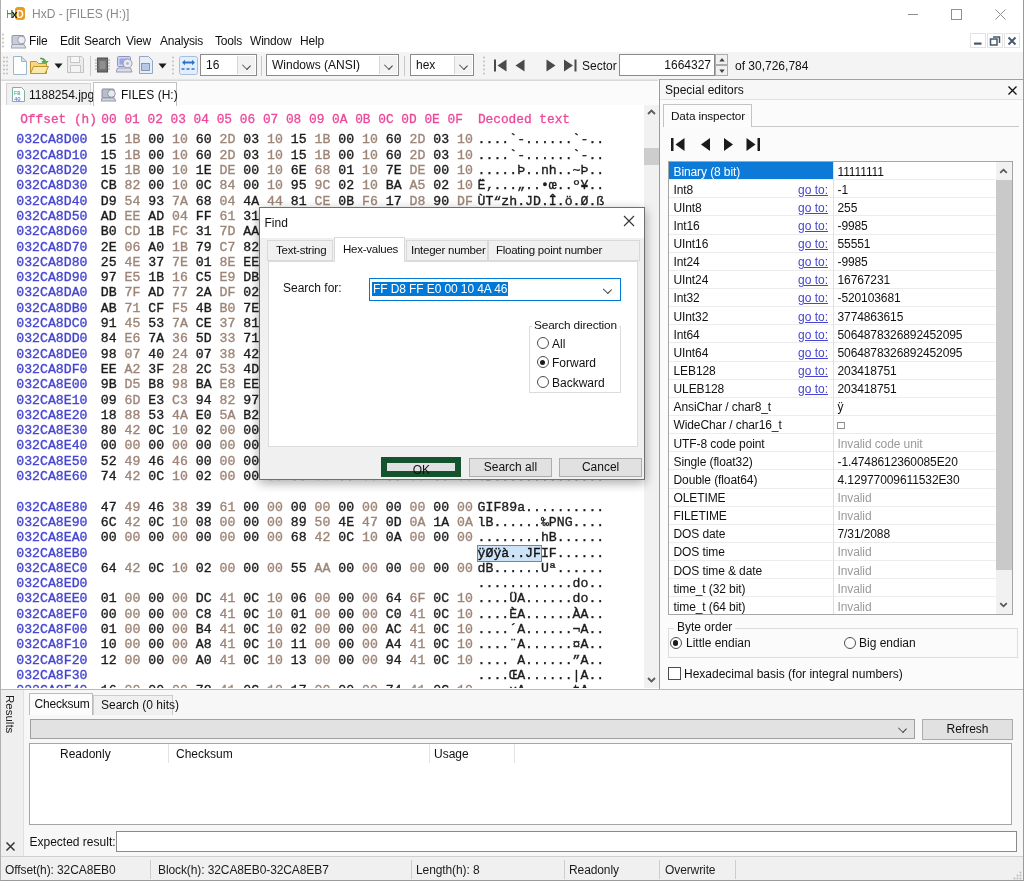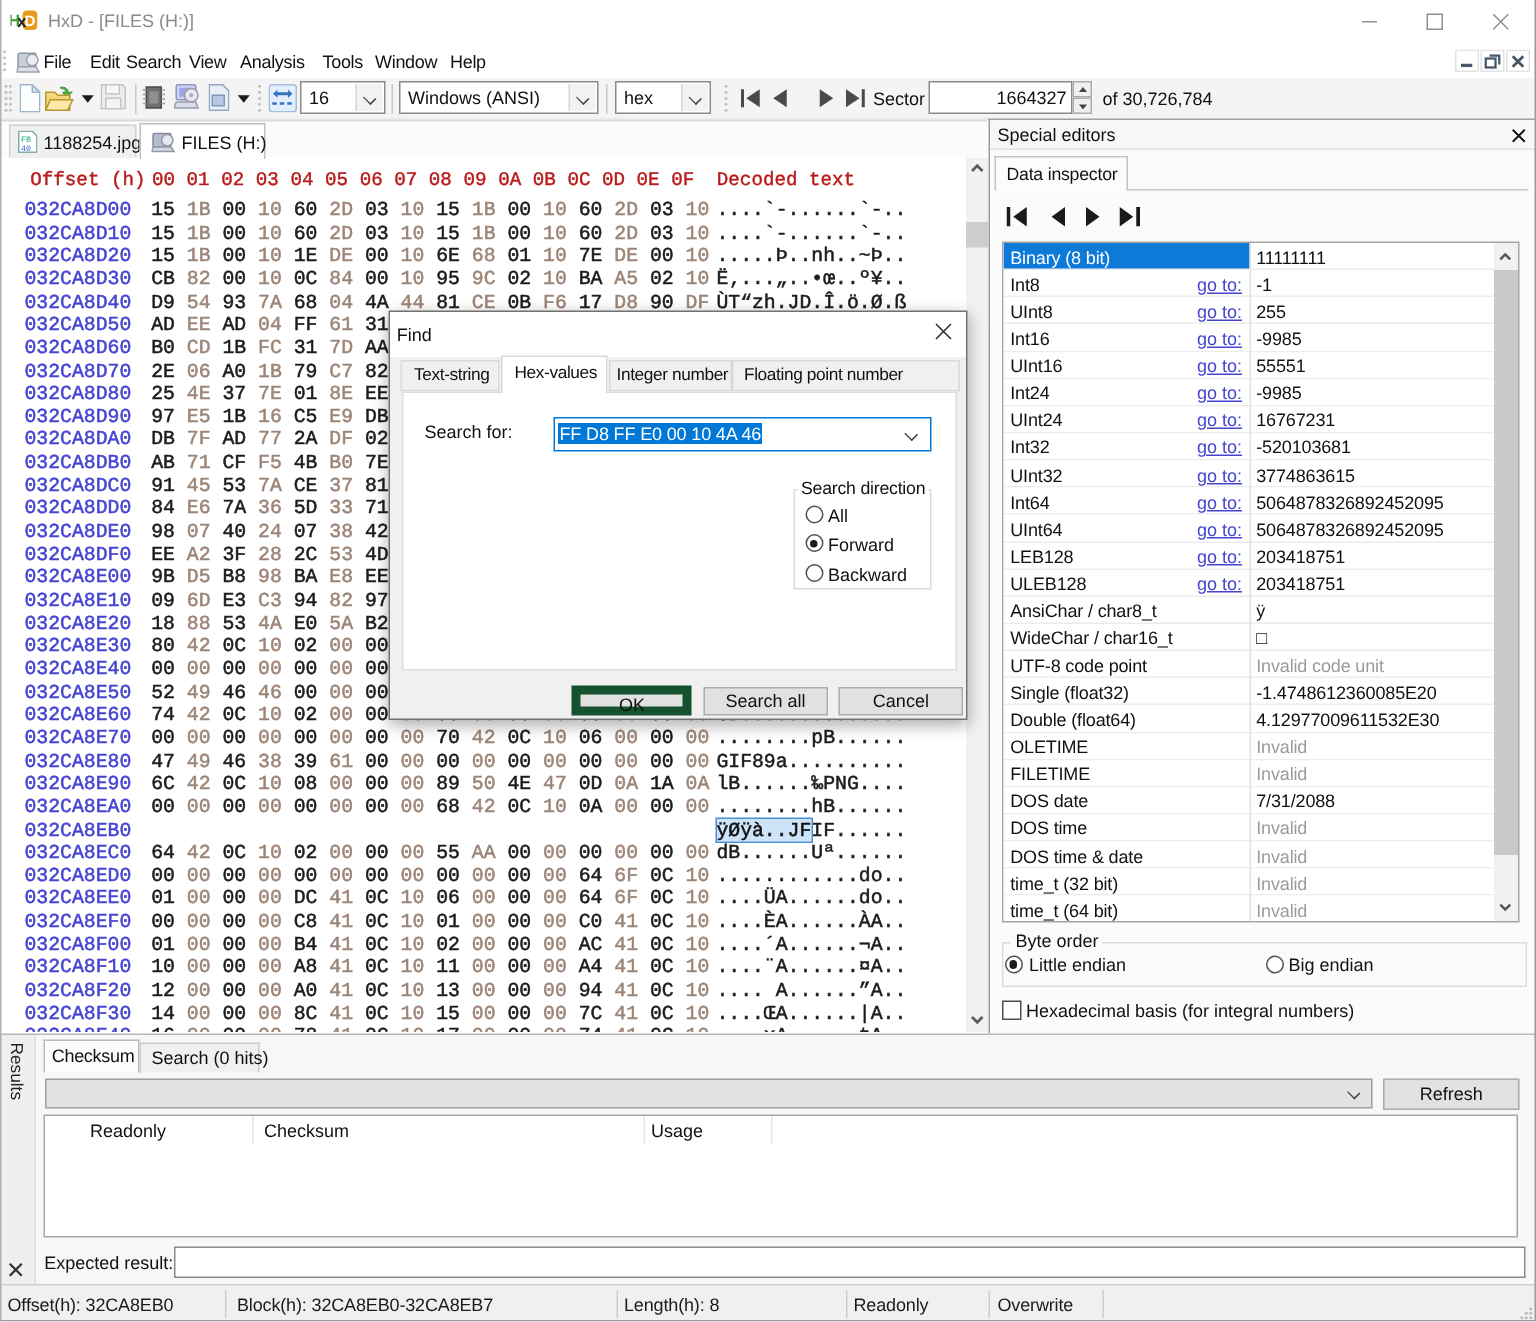--- a/index.html
+++ b/index.html
@@ -32,7 +32,7 @@
 .dc { color:#1c1c1c; }
 .hsel { background:#1b74d2; color:#fff; }
 .dsel { background:#cde4f8; outline:1px solid #4a90d4; color:#111; }
-#hexhdr { position:absolute; top:6.9px; left:0; width:658px; height:16px; color:#b91c1c;padding-left:12px; }
+#hexhdr { position:absolute; top:6.9px; left:0; width:658px; height:16px; color:#ec4899;padding-left:12px; }
 #hexhdr span { position:absolute; font:12.8px/15px "Liberation Mono", monospace; white-space:pre; -webkit-text-stroke:0.3px currentColor; }
 #hsb { position:absolute; left:643px; top:0; width:15px; height:584px; background:#f1f1f1; }
 #hsb .thumb { position:absolute; left:0; top:43px; width:15px; height:17px; background:#cdcdcd; }

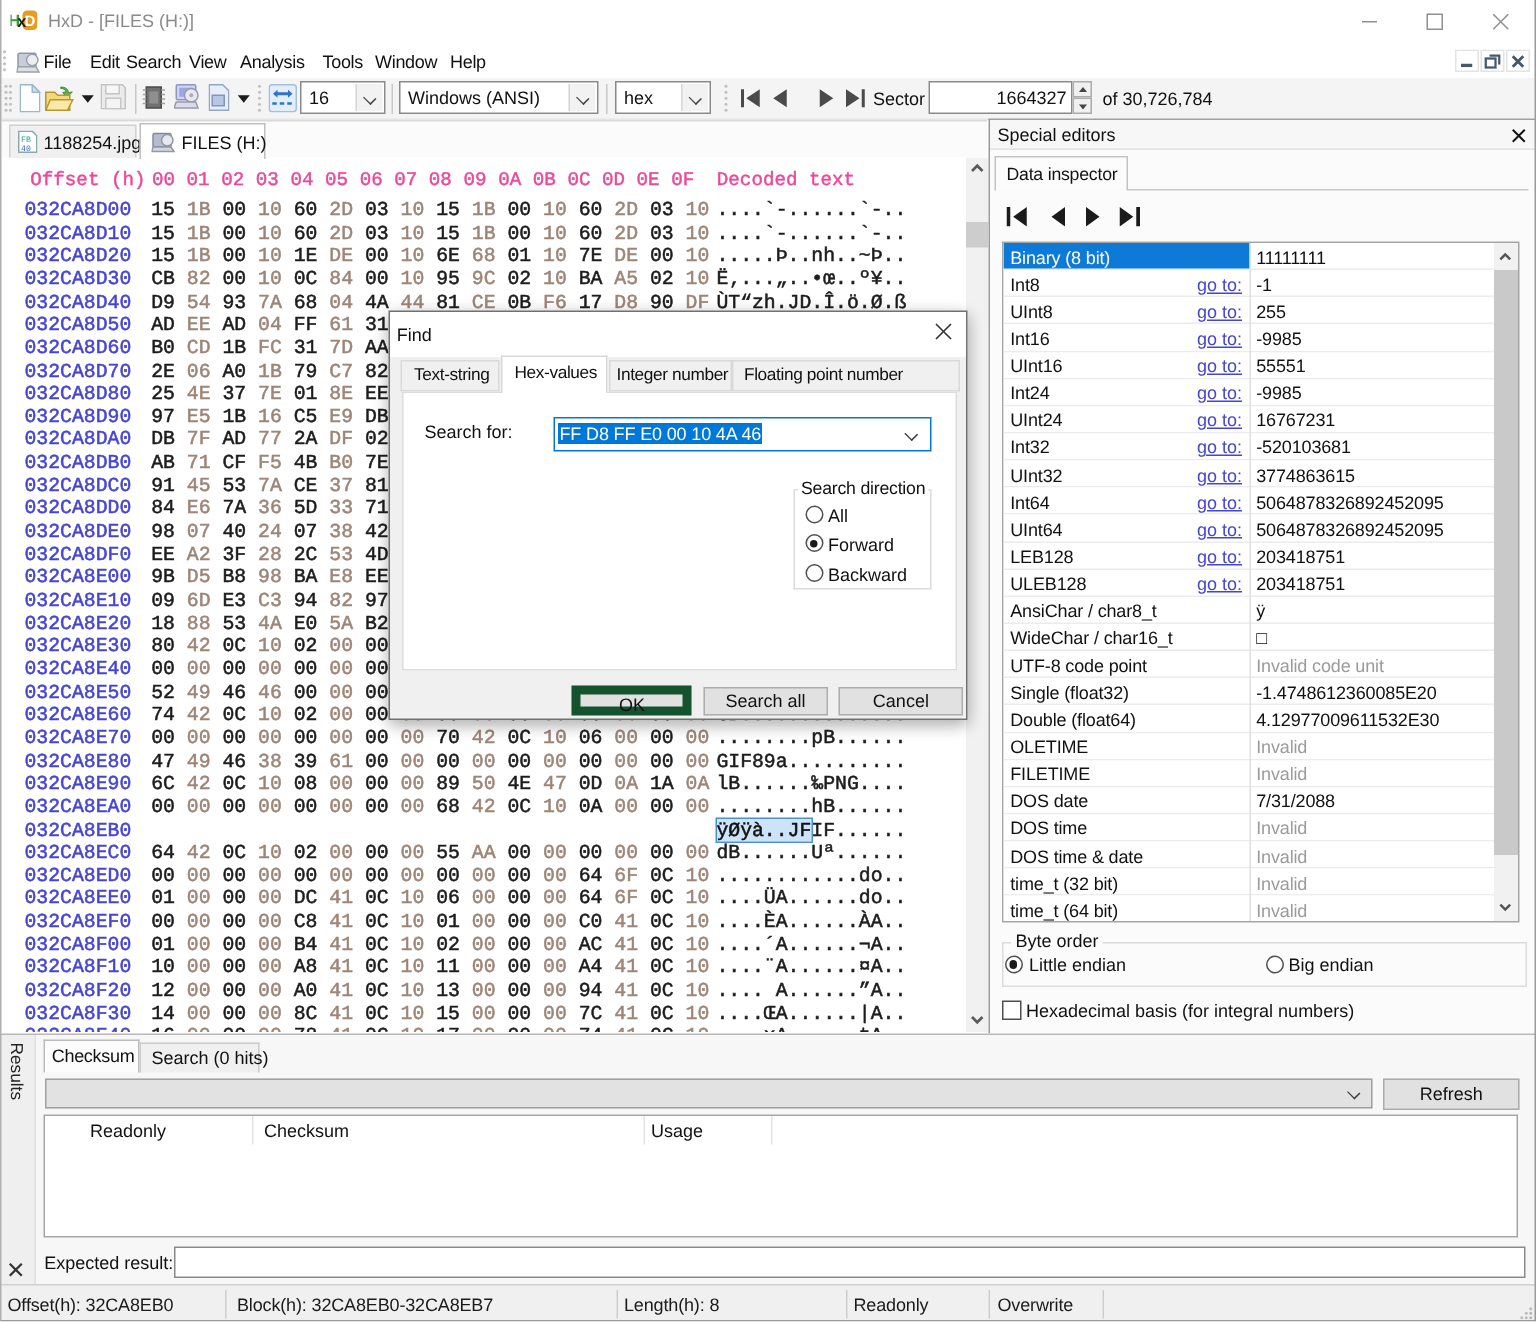--- a/index.html
+++ b/index.html
@@ -425,11 +425,6 @@
       <span class="off" style="left:15.3px">032CA8E60</span>
       <span class="hx" style="left:99.8px"><i class="hd">74 </i><i class="hl">42 </i><i class="hd">0C </i><i class="hl">10 </i><i class="hd">02 </i><i class="hl">00 </i><i class="hd">00 </i><i class="hl">00 </i><i class="hd">00 </i><i class="hl">00 </i><i class="hd">00 </i><i class="hl">00 </i><i class="hd">00 </i><i class="hl">00 </i><i class="hd">00 </i><i class="hl">00</i></span>
       <span class="dc" style="left:476.6px">tB..............</span>
-    </div>
-<div class="hrow" style="top:379.3px">
-      <span class="off" style="left:15.3px">032CA8E70</span>
-      <span class="hx" style="left:99.8px"><i class="hd">00 </i><i class="hl">00 </i><i class="hd">00 </i><i class="hl">00 </i><i class="hd">00 </i><i class="hl">00 </i><i class="hd">00 </i><i class="hl">00 </i><i class="hd">70 </i><i class="hl">42 </i><i class="hd">0C </i><i class="hl">10 </i><i class="hd">06 </i><i class="hl">00 </i><i class="hd">00 </i><i class="hl">00</i></span>
-      <span class="dc" style="left:476.6px">........pB......</span>
     </div>
 <div class="hrow" style="top:394.6px">
       <span class="off" style="left:15.3px">032CA8E80</span>

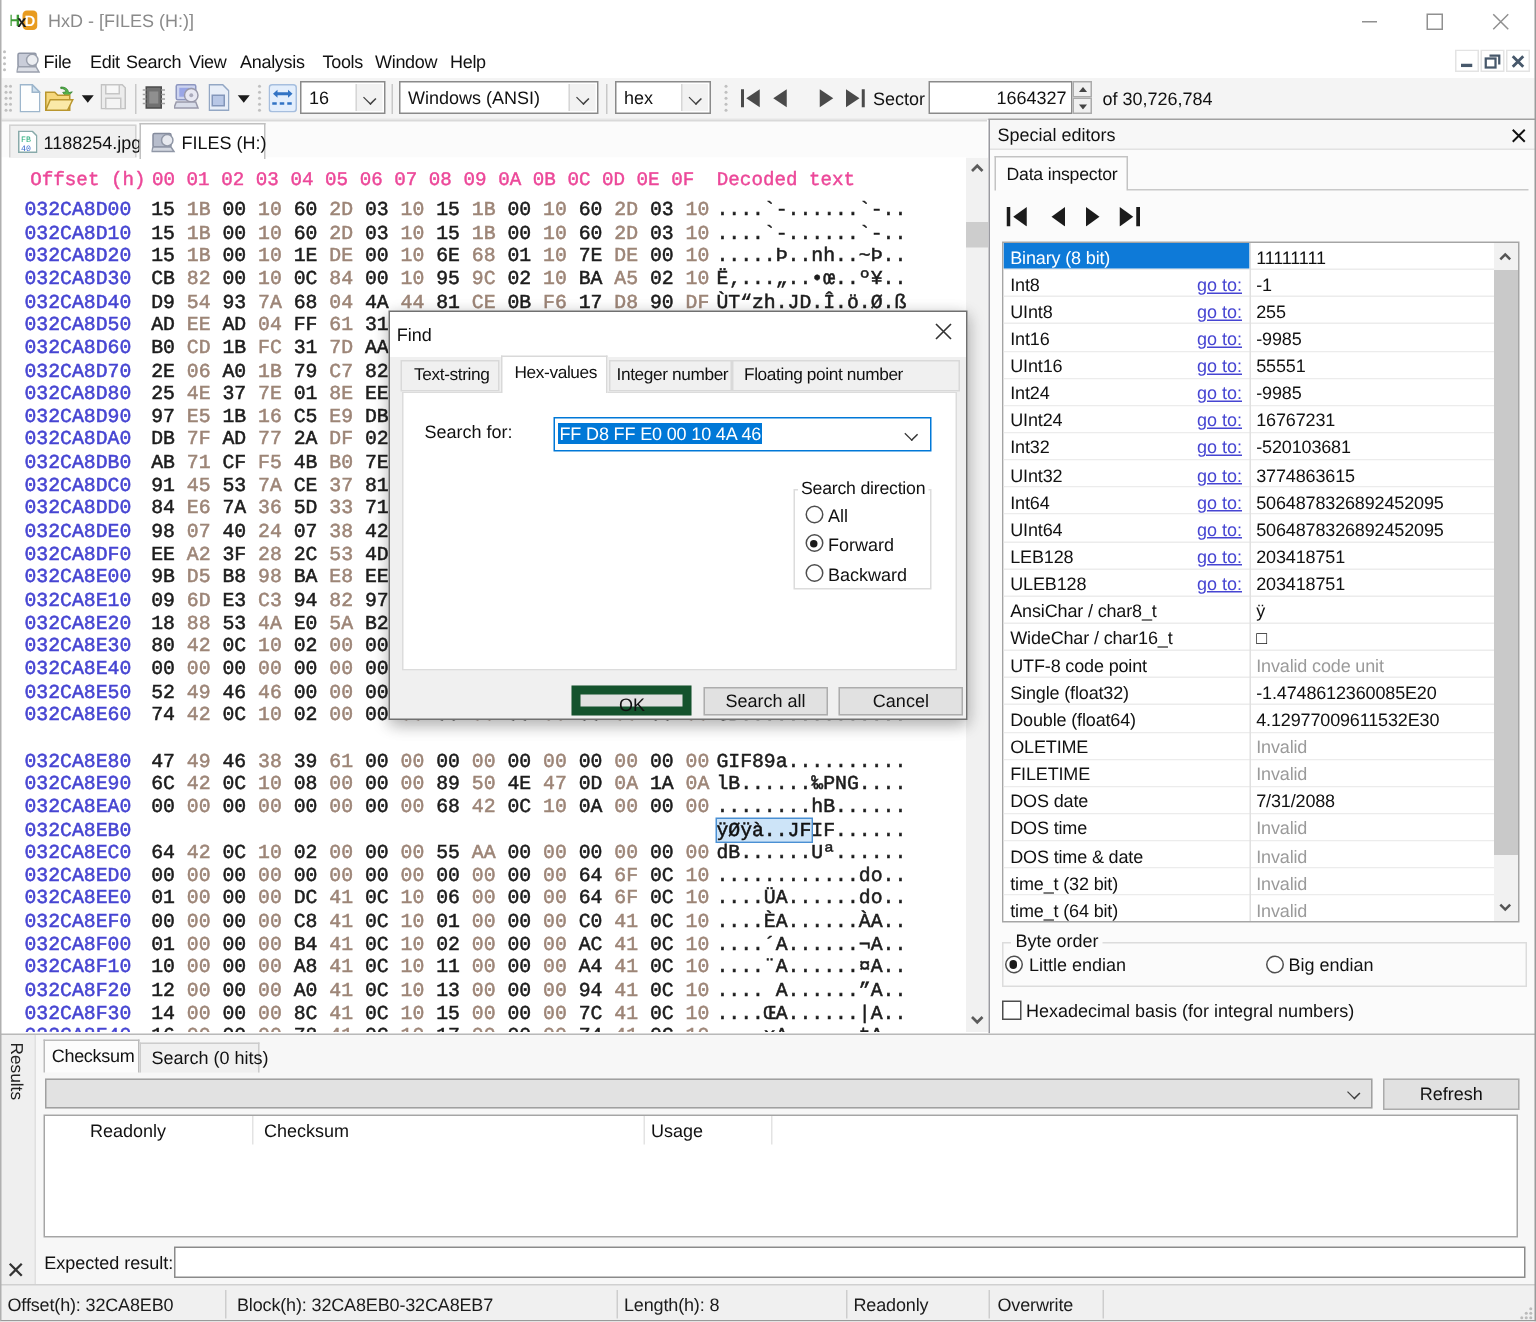--- a/index.html
+++ b/index.html
@@ -452,7 +452,6 @@
     </div>
 <div class="hrow" style="top:471.1px">
       <span class="off" style="left:15.3px">032CA8ED0</span>
-      <span class="hx" style="left:99.8px"><i class="hd">00 </i><i class="hl">00 </i><i class="hd">00 </i><i class="hl">00 </i><i class="hd">00 </i><i class="hl">00 </i><i class="hd">00 </i><i class="hl">00 </i><i class="hd">00 </i><i class="hl">00 </i><i class="hd">00 </i><i class="hl">00 </i><i class="hd">64 </i><i class="hl">6F </i><i class="hd">0C </i><i class="hl">10</i></span>
       <span class="dc" style="left:476.6px">............do..</span>
     </div>
 <div class="hrow" style="top:486.4px">

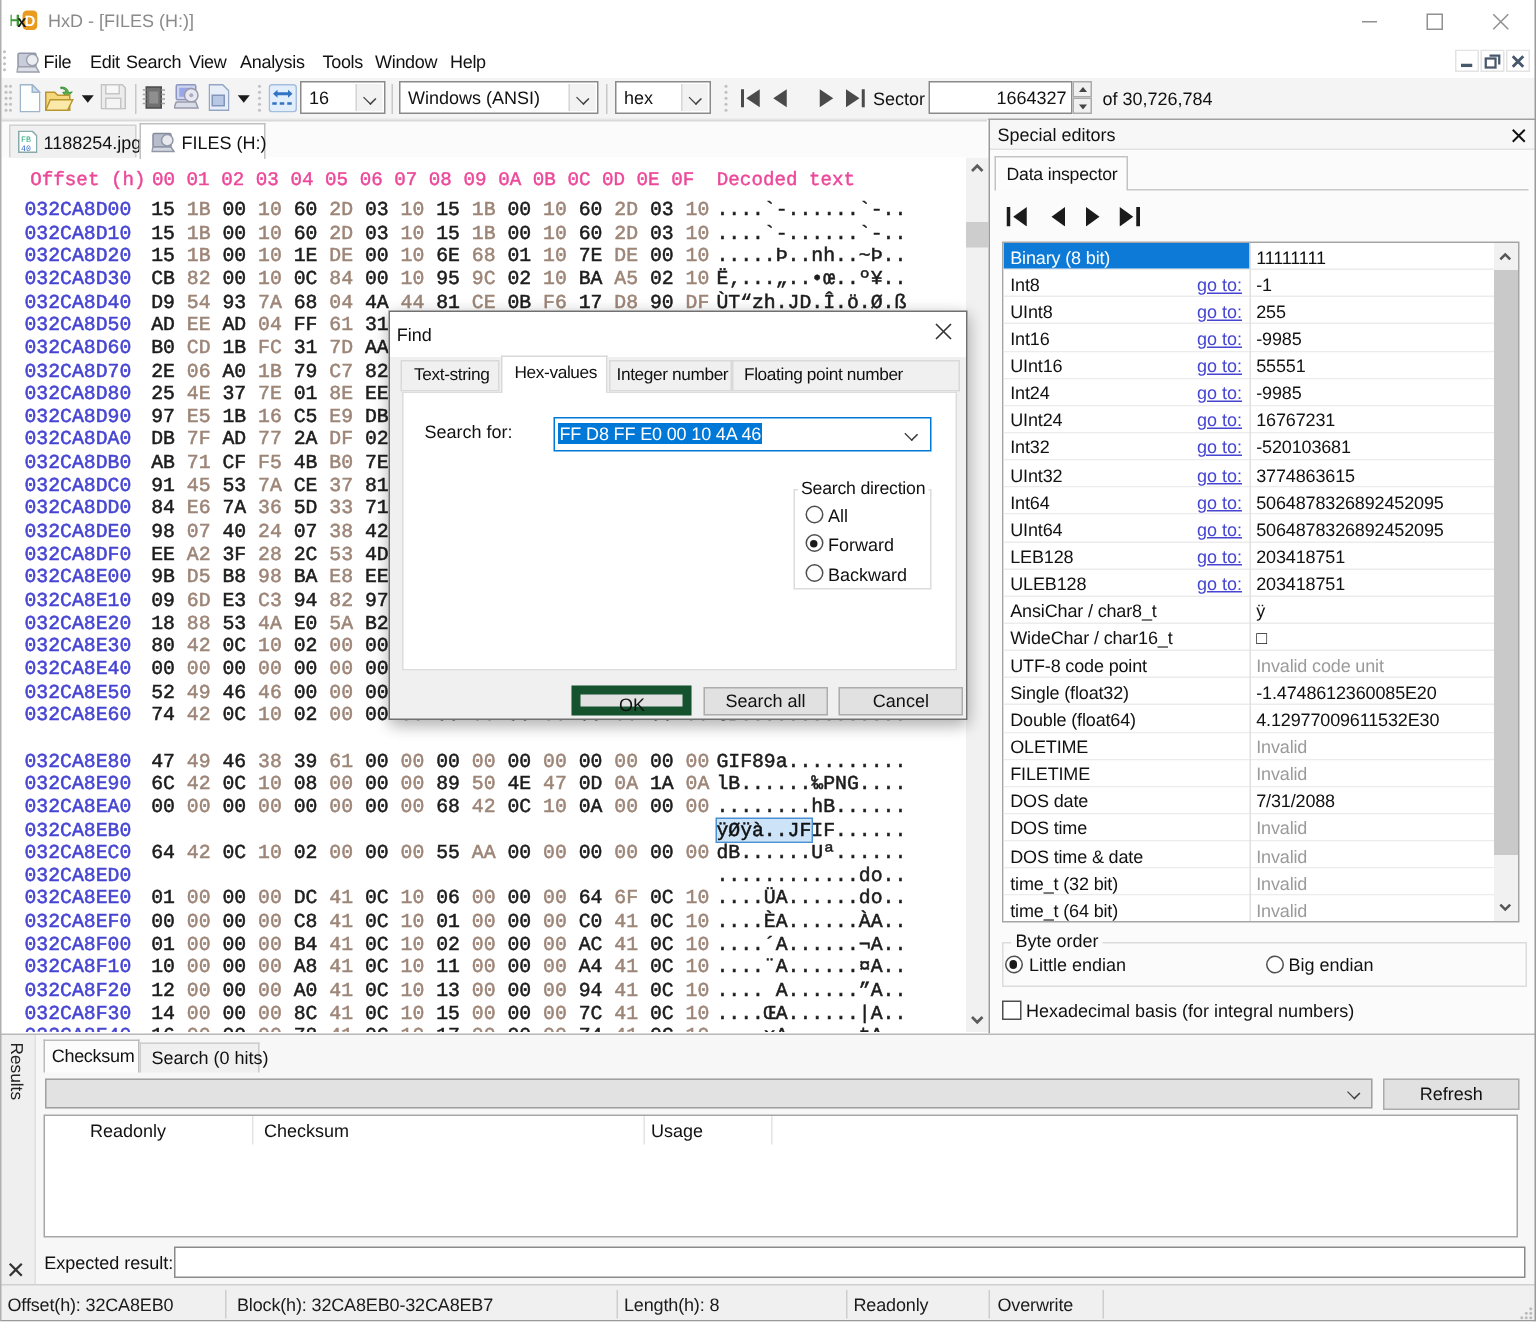--- a/index.html
+++ b/index.html
@@ -481,7 +481,6 @@
     </div>
 <div class="hrow" style="top:562.9px">
       <span class="off" style="left:15.3px">032CA8F30</span>
-      <span class="hx" style="left:99.8px"><i class="hd">14 </i><i class="hl">00 </i><i class="hd">00 </i><i class="hl">00 </i><i class="hd">8C </i><i class="hl">41 </i><i class="hd">0C </i><i class="hl">10 </i><i class="hd">15 </i><i class="hl">00 </i><i class="hd">00 </i><i class="hl">00 </i><i class="hd">7C </i><i class="hl">41 </i><i class="hd">0C </i><i class="hl">10</i></span>
       <span class="dc" style="left:476.6px">....ŒA......|A..</span>
     </div>
 <div class="hrow" style="top:578.2px">

